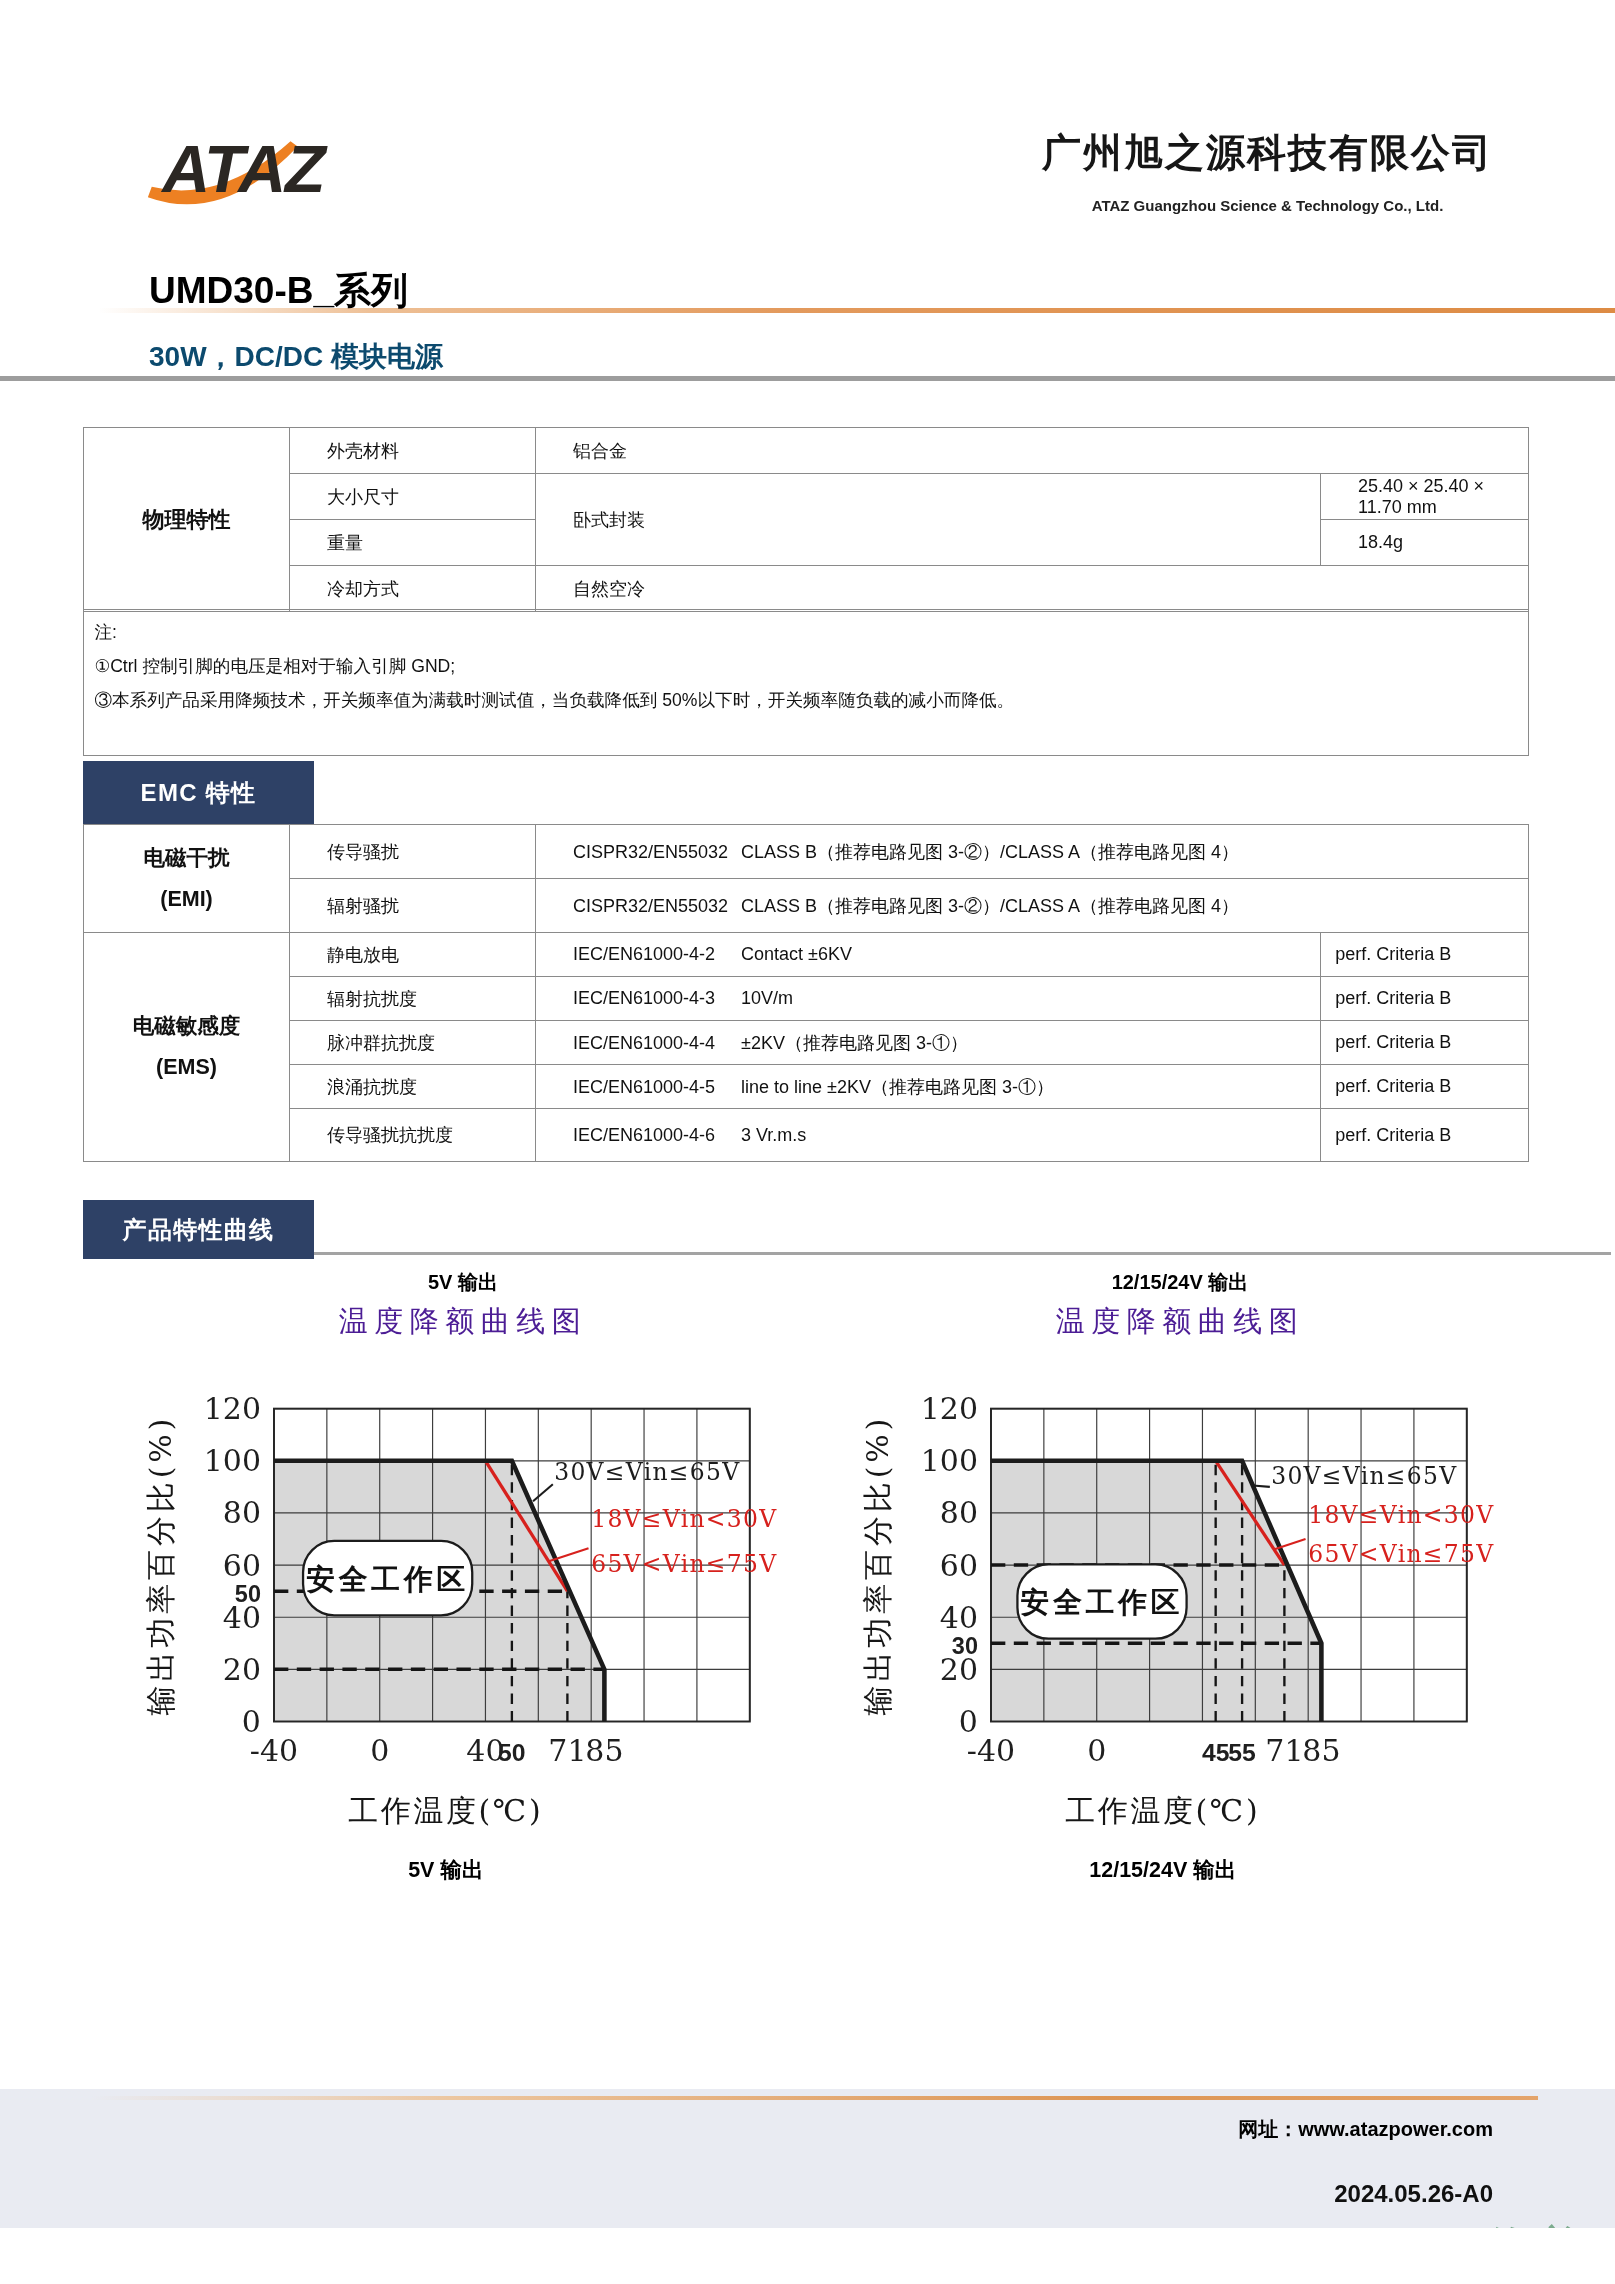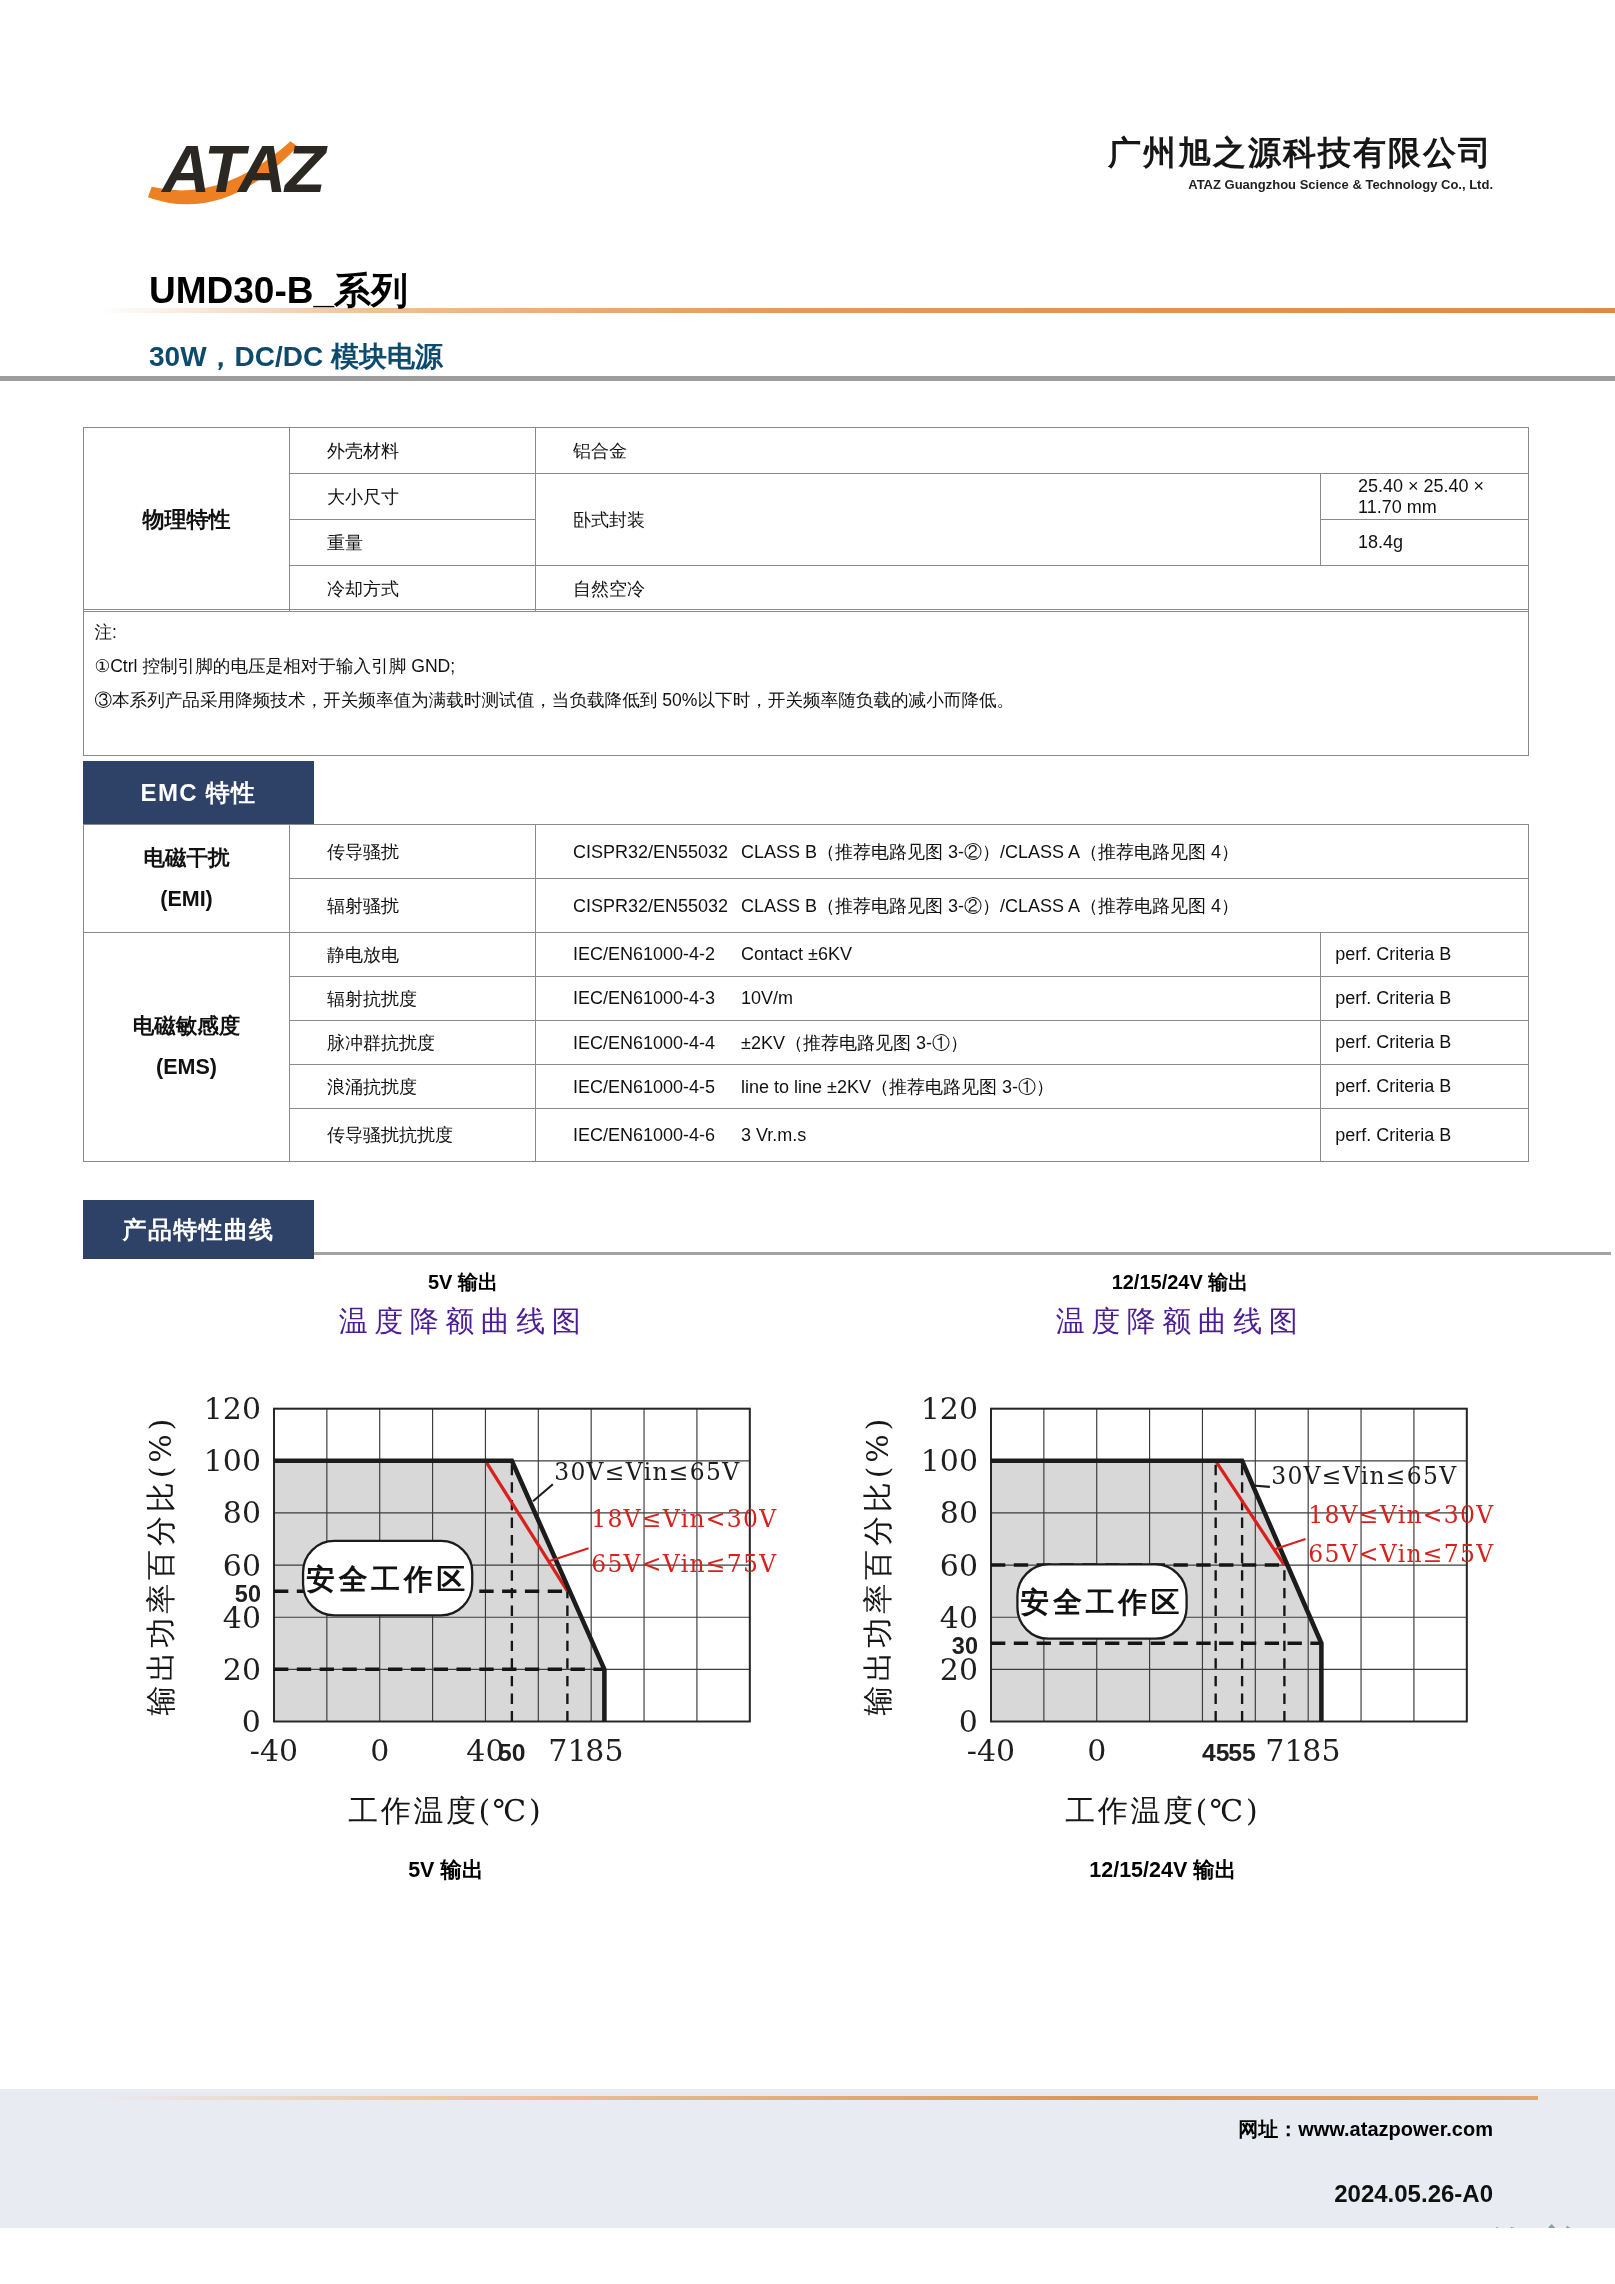--- a/index.html
+++ b/index.html
@@ -10,7 +10,7 @@
   
   .logo-svg{position:absolute;left:145px;top:123px;}
   .company{position:absolute;right:123px;top:133px;text-align:right;}
-  .company-cn{font-size:33px;font-weight:700;color:#161616;letter-spacing:2px;line-height:40px;}
+  .company-cn{font-size:39px;font-weight:700;color:#161616;letter-spacing:2px;line-height:40px;}
   .company-en{font-size:13px;font-weight:700;color:#222;margin-top:4px;}
   .hdr-line{position:absolute;left:98px;width:1518px;top:308px;height:5.2px;
      background:linear-gradient(90deg,rgba(250,233,217,0) 0%,#eec096 18%,#e39a5d 45%,#dd8b44 100%);}

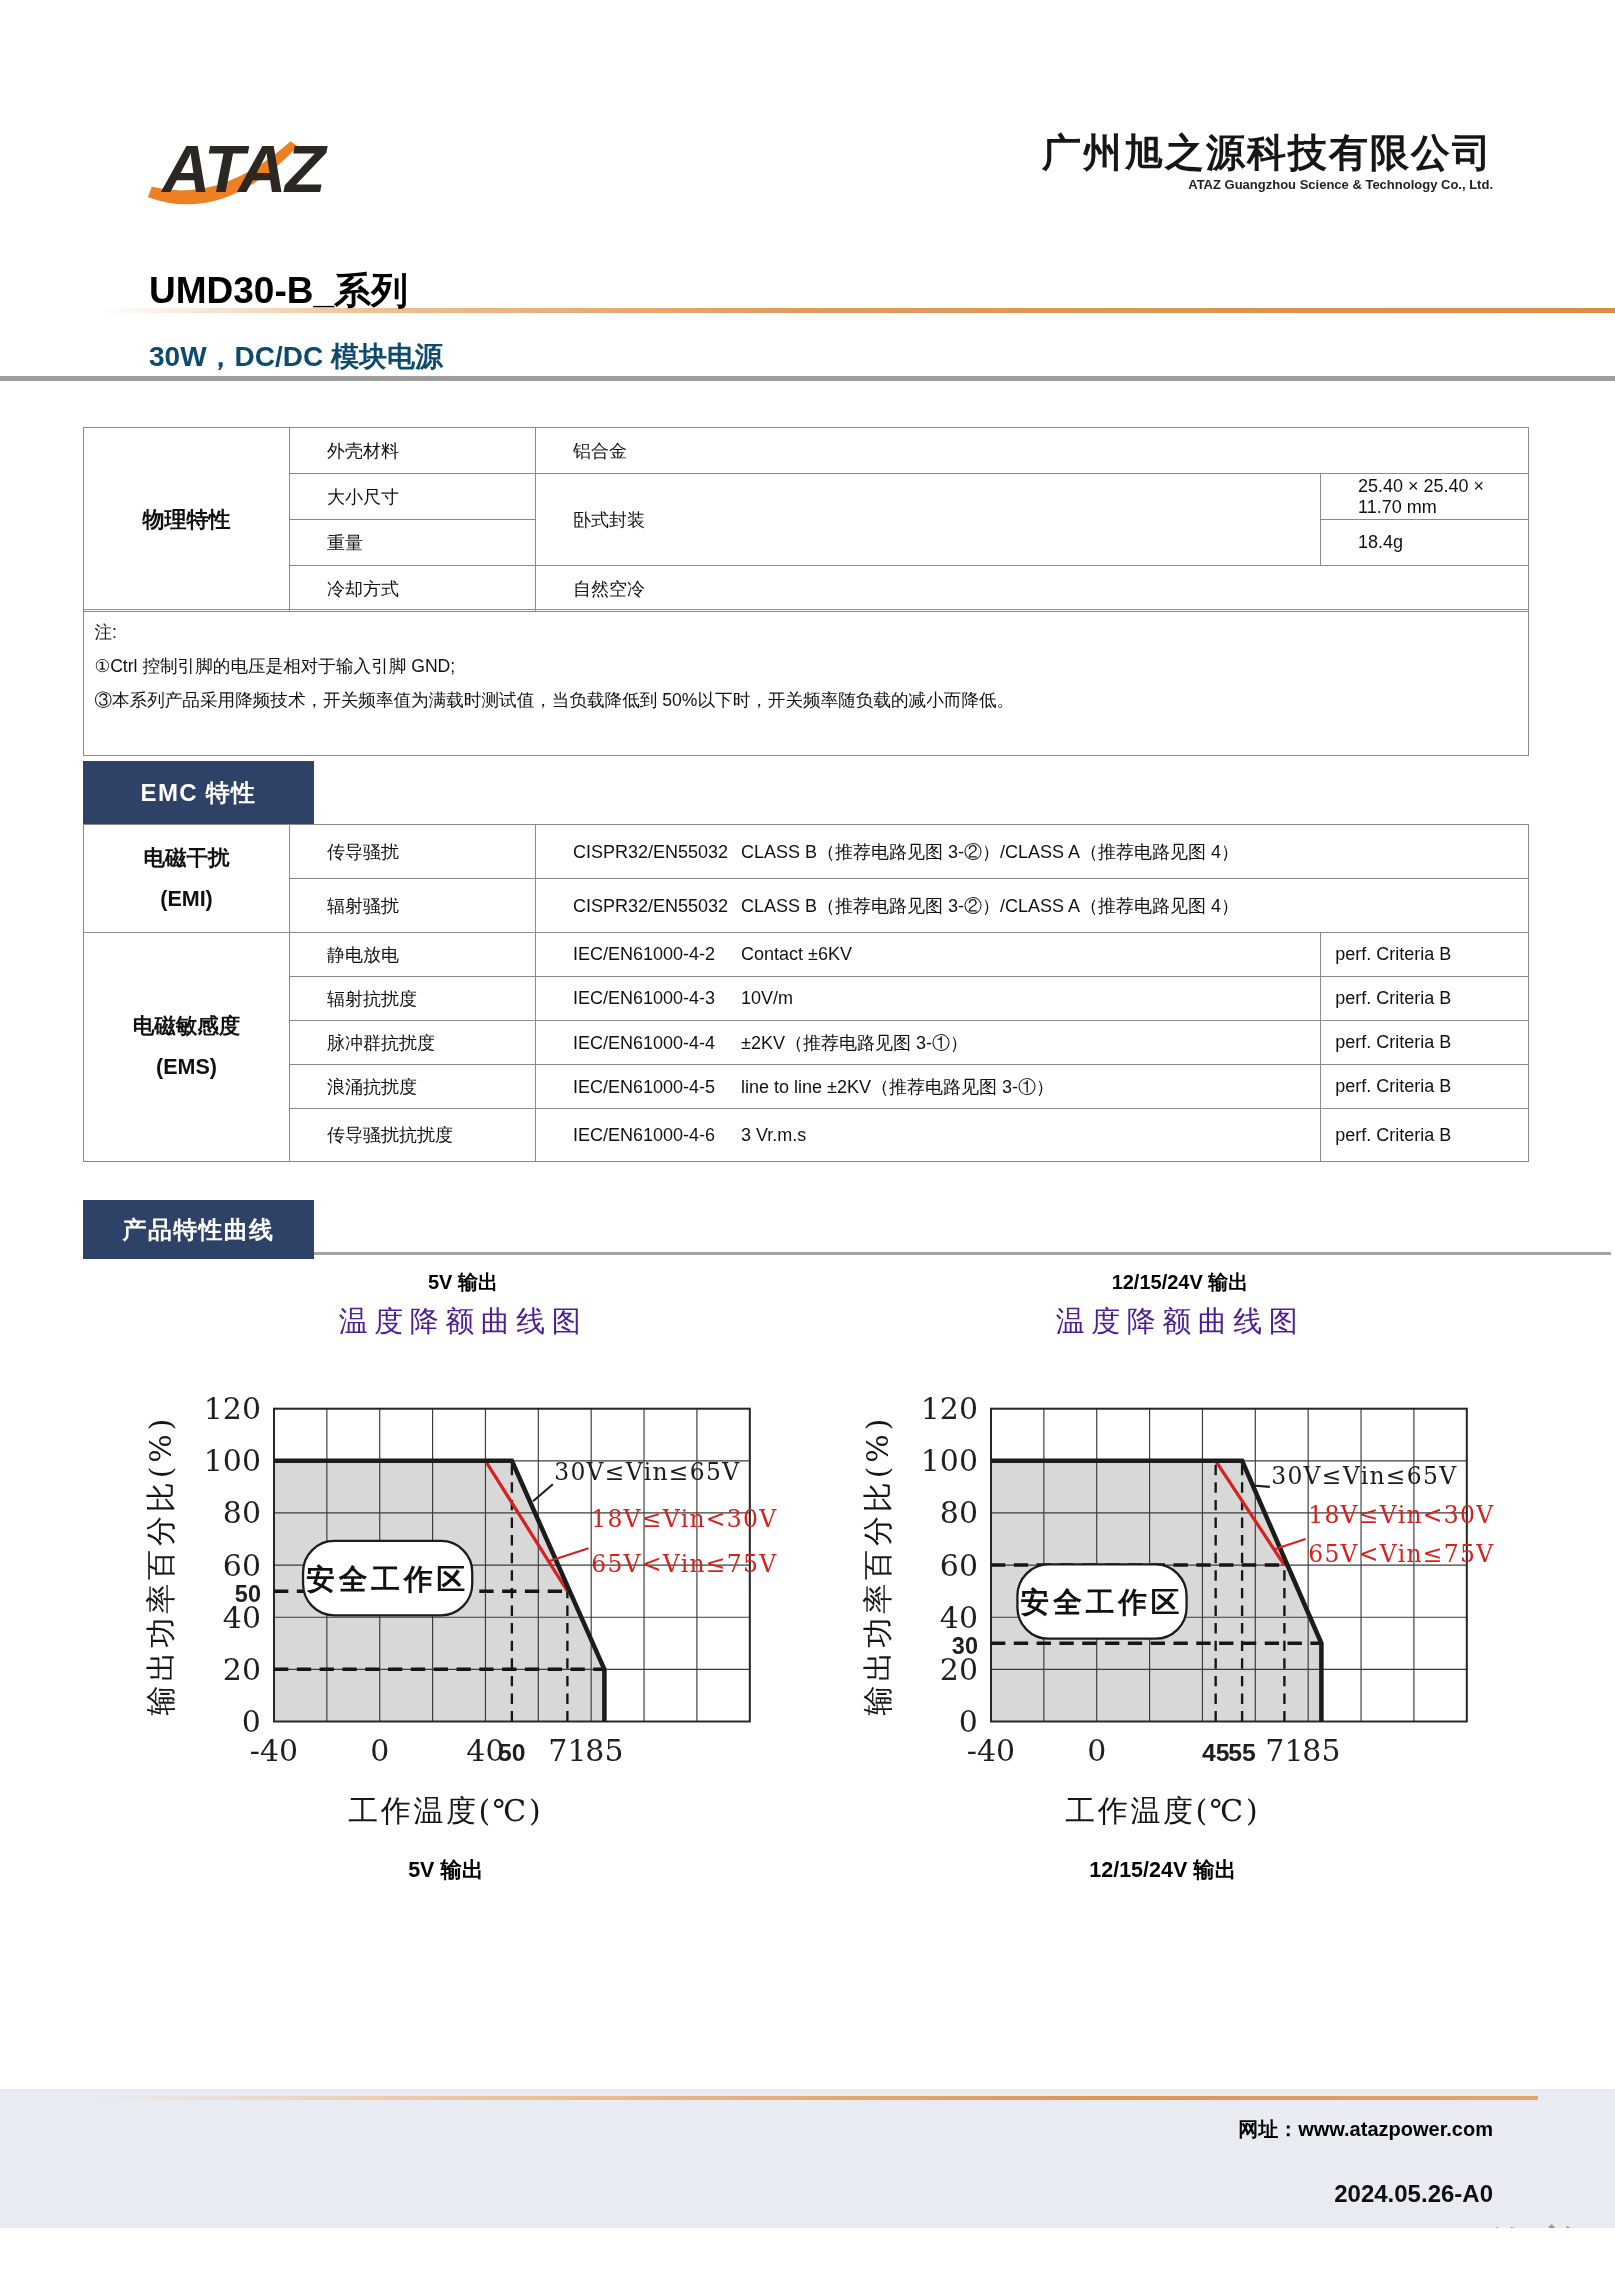--- a/index.html
+++ b/index.html
@@ -11,7 +11,7 @@
   .logo-svg{position:absolute;left:145px;top:123px;}
   .company{position:absolute;right:123px;top:133px;text-align:right;}
   .company-cn{font-size:39px;font-weight:700;color:#161616;letter-spacing:2px;line-height:40px;}
-  .company-en{font-size:13px;font-weight:700;color:#222;margin-top:4px;}
+  .company-en{font-size:15px;font-weight:700;color:#222;margin-top:24px;text-align:center;}
   .hdr-line{position:absolute;left:98px;width:1518px;top:308px;height:5.2px;
      background:linear-gradient(90deg,rgba(250,233,217,0) 0%,#eec096 18%,#e39a5d 45%,#dd8b44 100%);}
   .doc-title{position:absolute;left:149px;top:266px;font-size:37px;font-weight:800;color:#000;}

